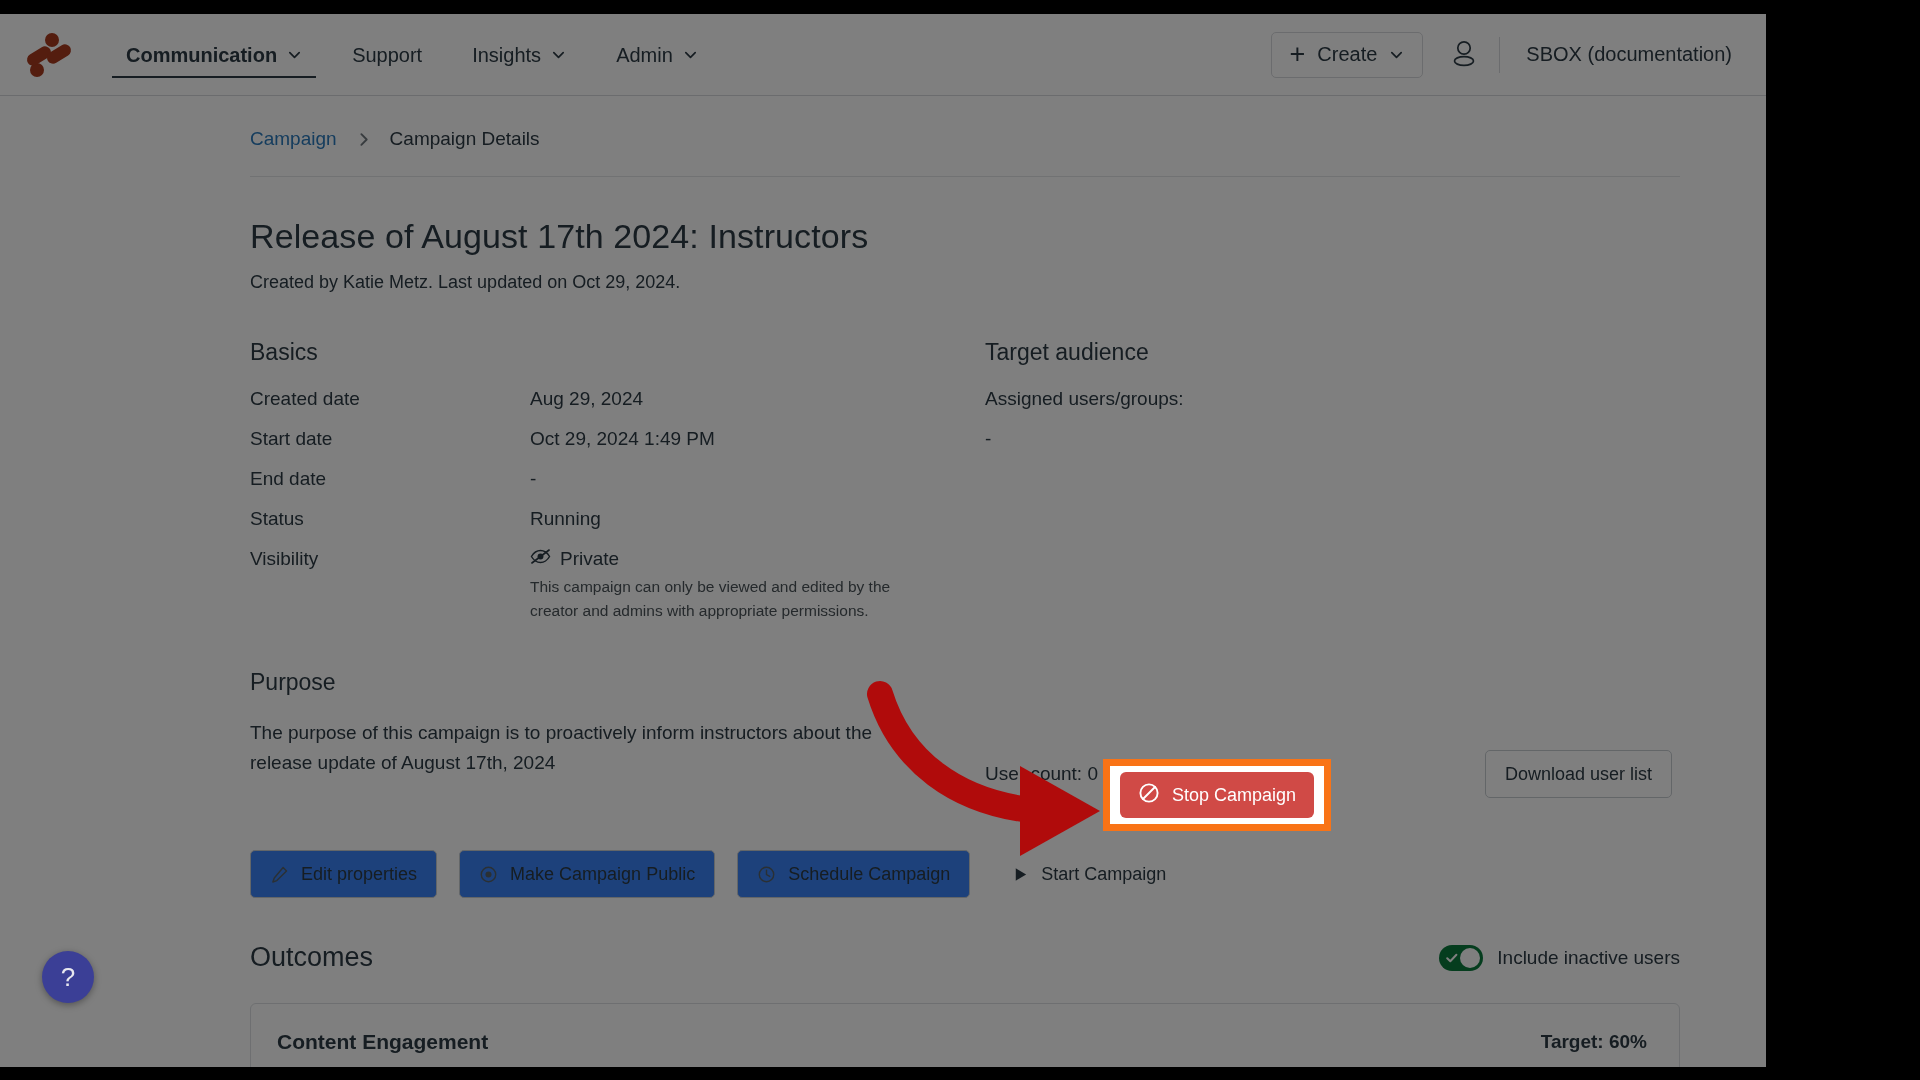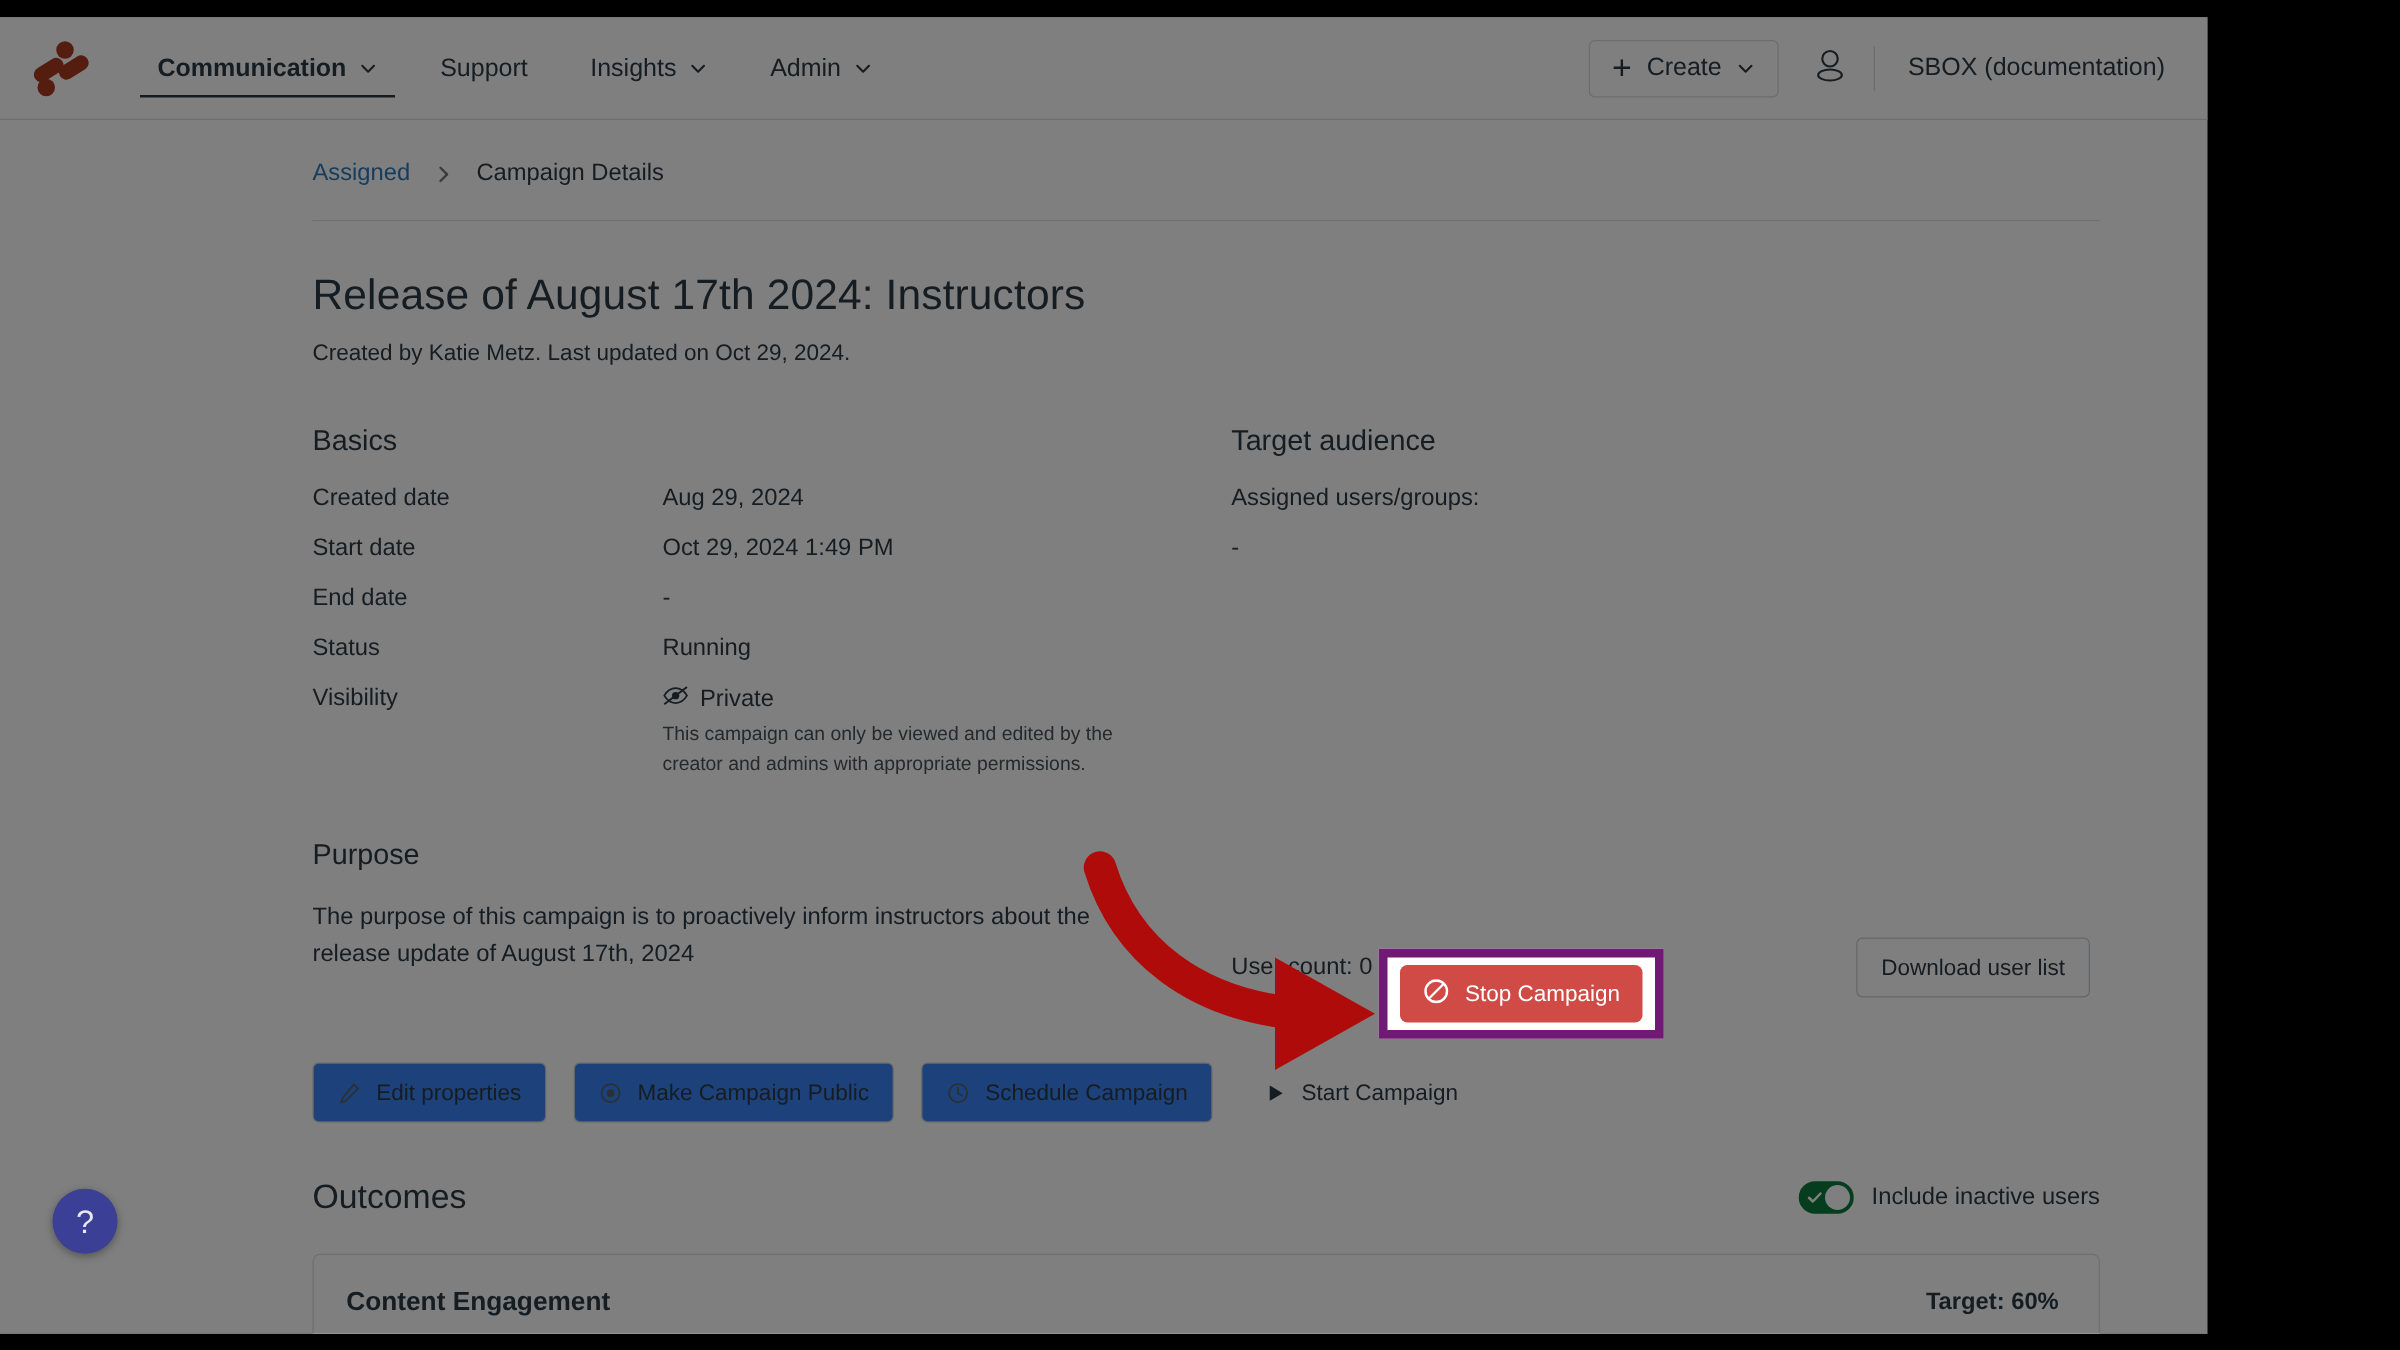--- a/index.html
+++ b/index.html
@@ -237,7 +237,7 @@
       <div class="inner">
 
         <div class="breadcrumb">
-          <span class="crumb-link">Assigned</span>
+          <span class="crumb-link">Campaign</span>
           <span class="crumb-sep">
             <svg width="17" height="17" viewBox="0 0 16 16">
                 <path d="M6 3 L11 8 L6 13" stroke="#70787e" stroke-width="1.8" fill="none" stroke-linecap="round" stroke-linejoin="round"></path>

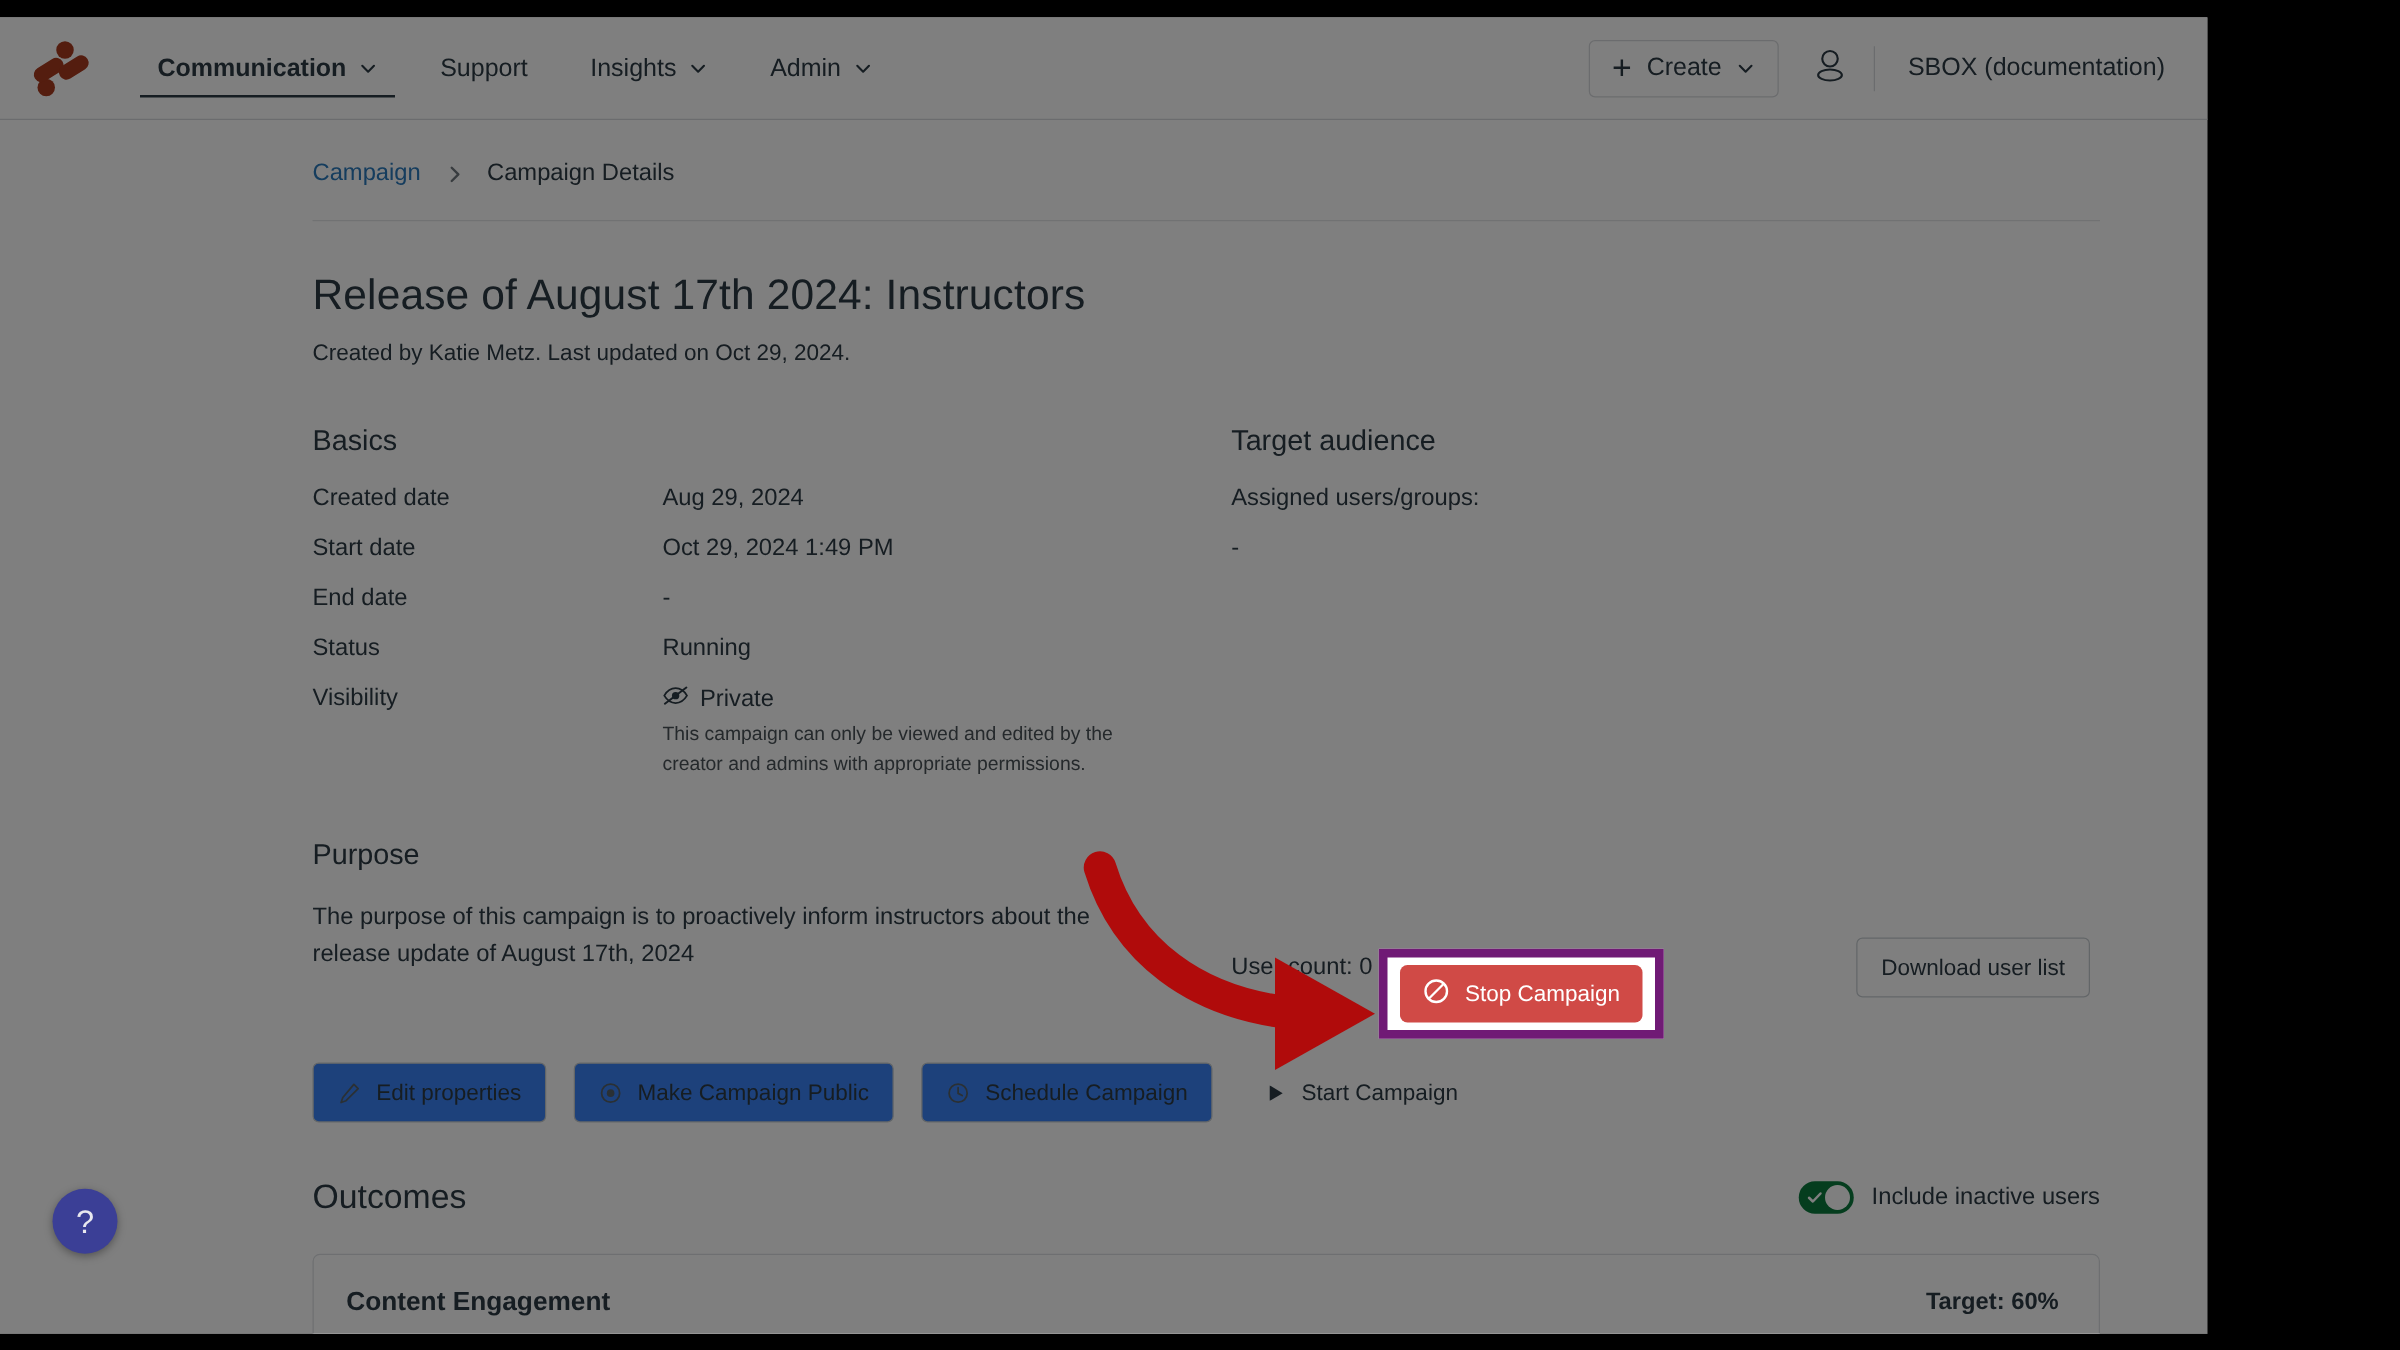--- a/index.html
+++ b/index.html
@@ -108,7 +108,7 @@
     position: absolute;
     left: 1103px; top: 759px;
     width: 228px; height: 72px;
-    border: 7px solid #701a75;
+    border: 7px solid #f97316;
     background: #ffffff;
     z-index: 70;
     display: flex; align-items: center; justify-content: center;

